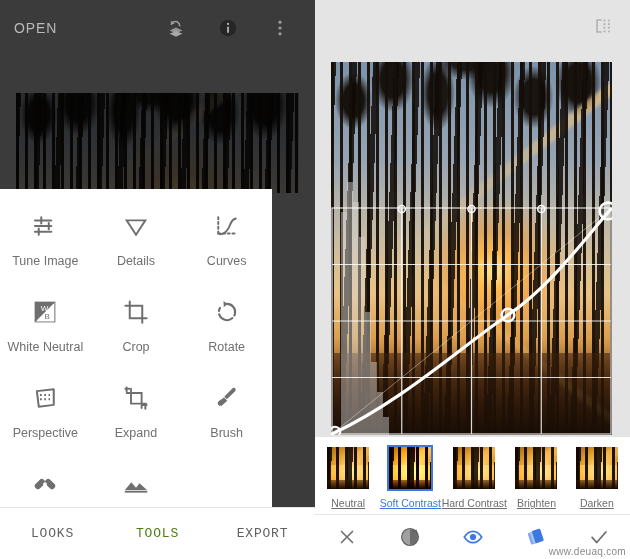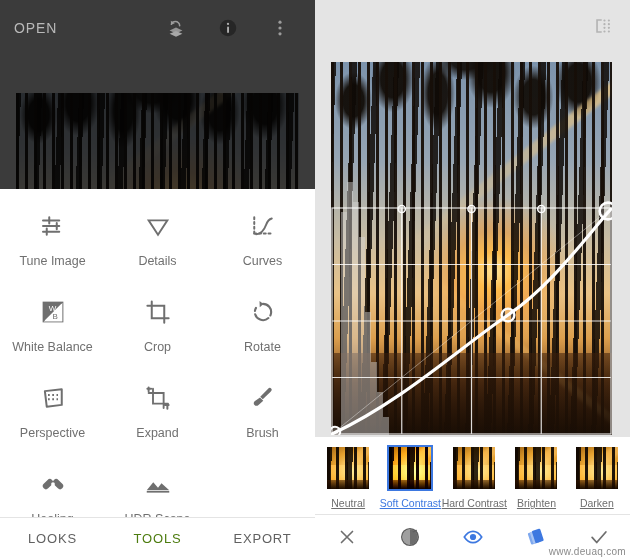--- a/index.html
+++ b/index.html
@@ -77,7 +77,7 @@
 
   
   .sheet{
-    position:absolute; left:0; bottom:0; width:315px; height:370px;
+    position:absolute; left:0; bottom:0; width:272px; height:370px;
     background:#ffffff;
   }
   .tools-grid{

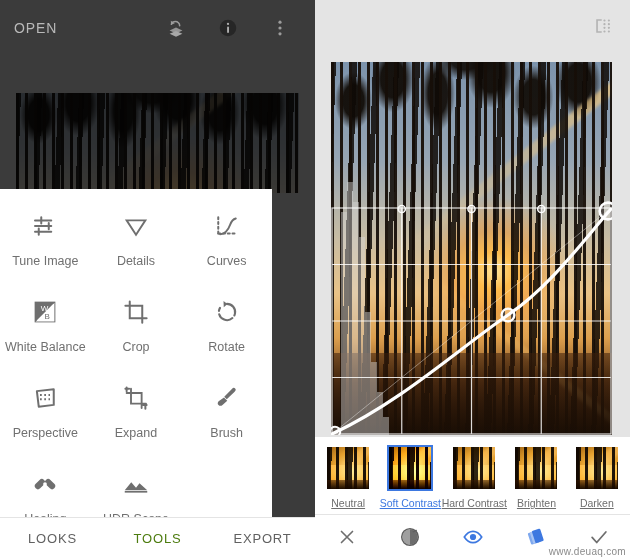--- a/index.html
+++ b/index.html
@@ -237,7 +237,7 @@
               <text x="11.6" y="17.2" font-size="6.4" fill="#6f6f6f" font-family="Liberation Sans, sans-serif">B</text>
             </svg>
           </span>
-          <span class="tlabel">White Balance</span>
+          <span class="tlabel">White Neutral</span>
         </div>
 
         <div class="tool">

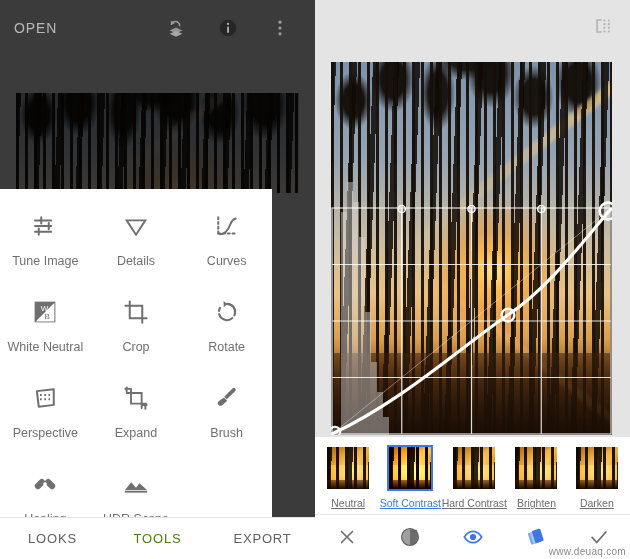--- a/index.html
+++ b/index.html
@@ -95,9 +95,9 @@
   }
 
   .left-tabs{
-    position:absolute; left:0; bottom:0; width:315px; height:42px;
+    position:absolute; left:0; bottom:0; width:315px; height:52px;
     border-top:1px solid #e4e4e4; background:#fff;
-    display:flex; align-items:center;
+    display:flex; align-items:center;font-family:Liberation Mono, monospace;
   }
   .ltab{ flex:1; text-align:center; font-size:13px; letter-spacing:.8px; color:#616161; }
   .ltab.active{ color:#4d7c0f; }

